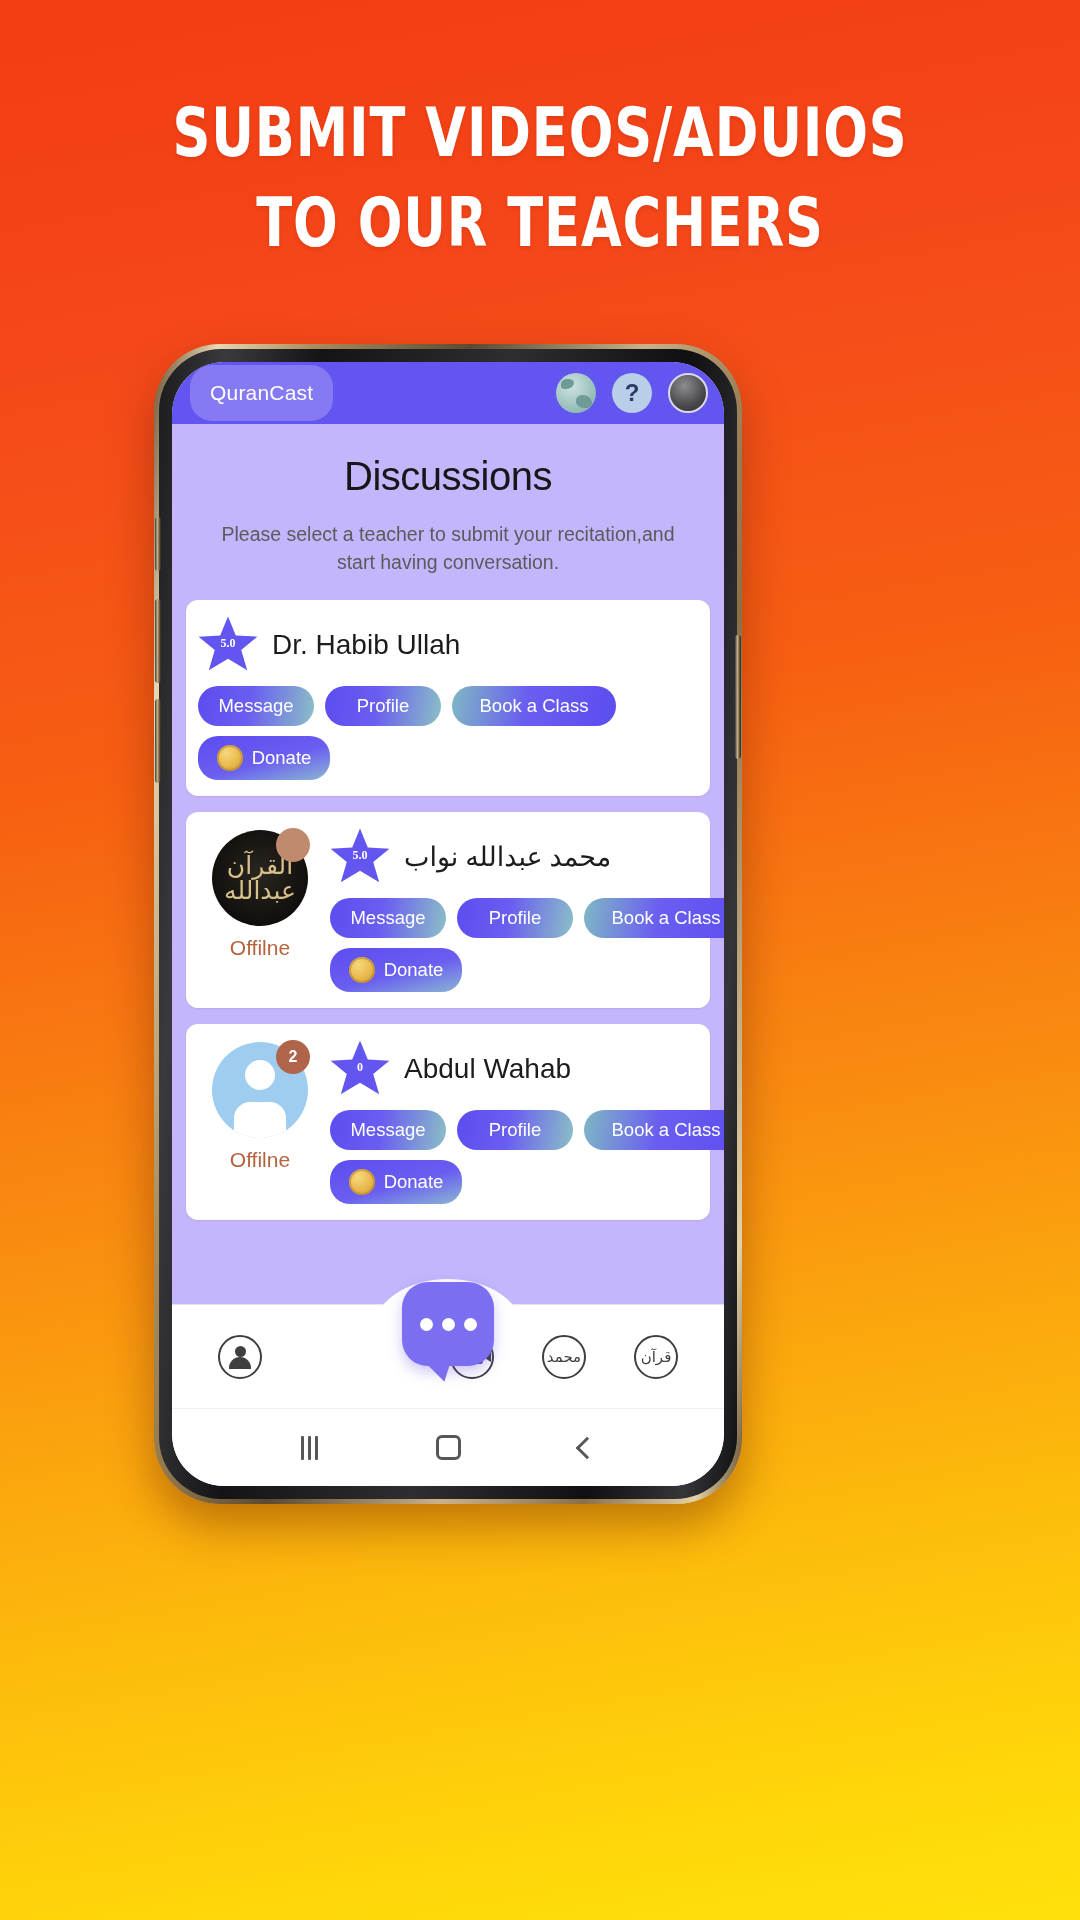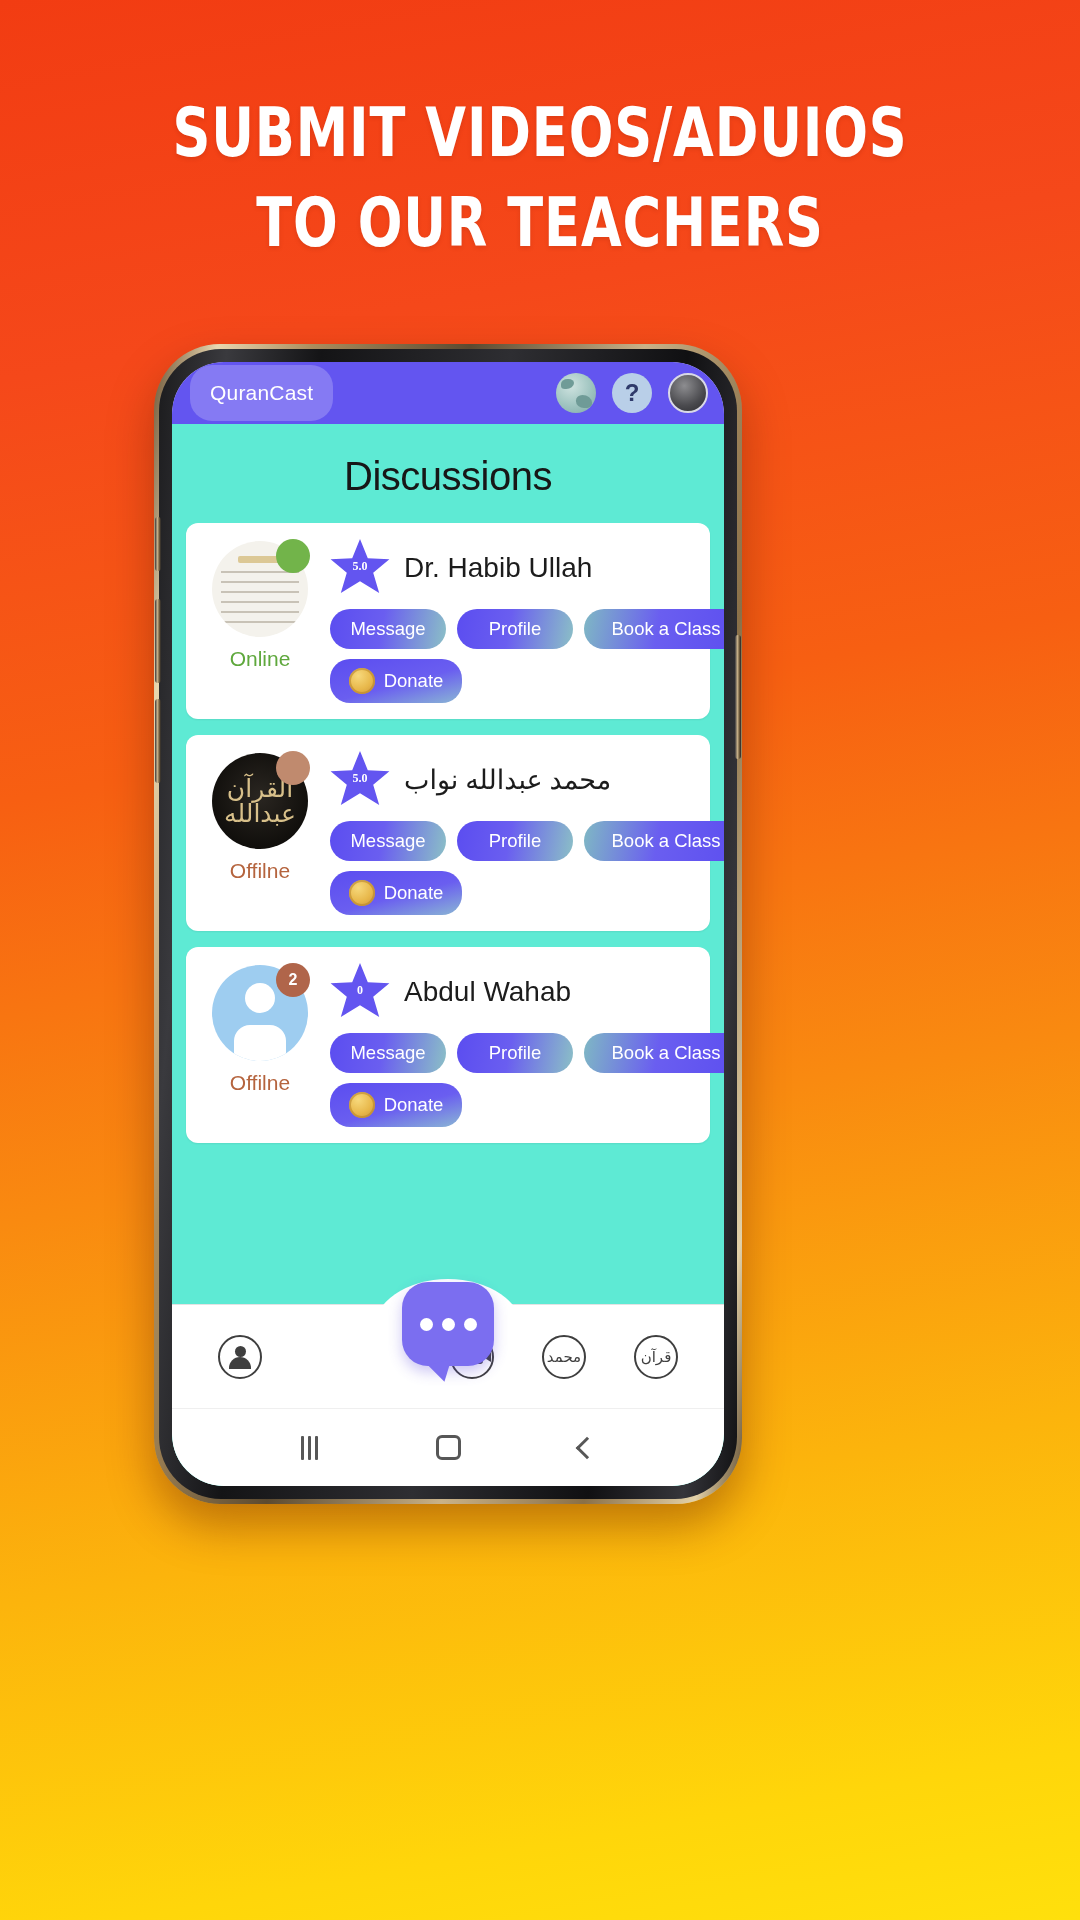--- a/index.html
+++ b/index.html
@@ -129,7 +129,7 @@
   .avatar-hdr { background: radial-gradient(circle at 40% 30%, #8d8d90 0%, #4a4a4e 60%, #2b2b2f 100%); border:2px solid #d9d9e6; }
 
   
-  .content { flex:1 1 auto; background:#5eead4; overflow:hidden; position:relative; display:flex; flex-direction:column; }
+  .content { flex:1 1 auto; background:#c4b5fd; overflow:hidden; position:relative; display:flex; flex-direction:column; }
   .page-title { text-align:center; font-size:40px; color:#171717; margin:30px 0 0; font-weight:400; letter-spacing:-.5px; }
   .page-sub { text-align:center; font-size:19.5px; color:#5b5b5b; line-height:1.42; margin:22px 32px 0; }
 

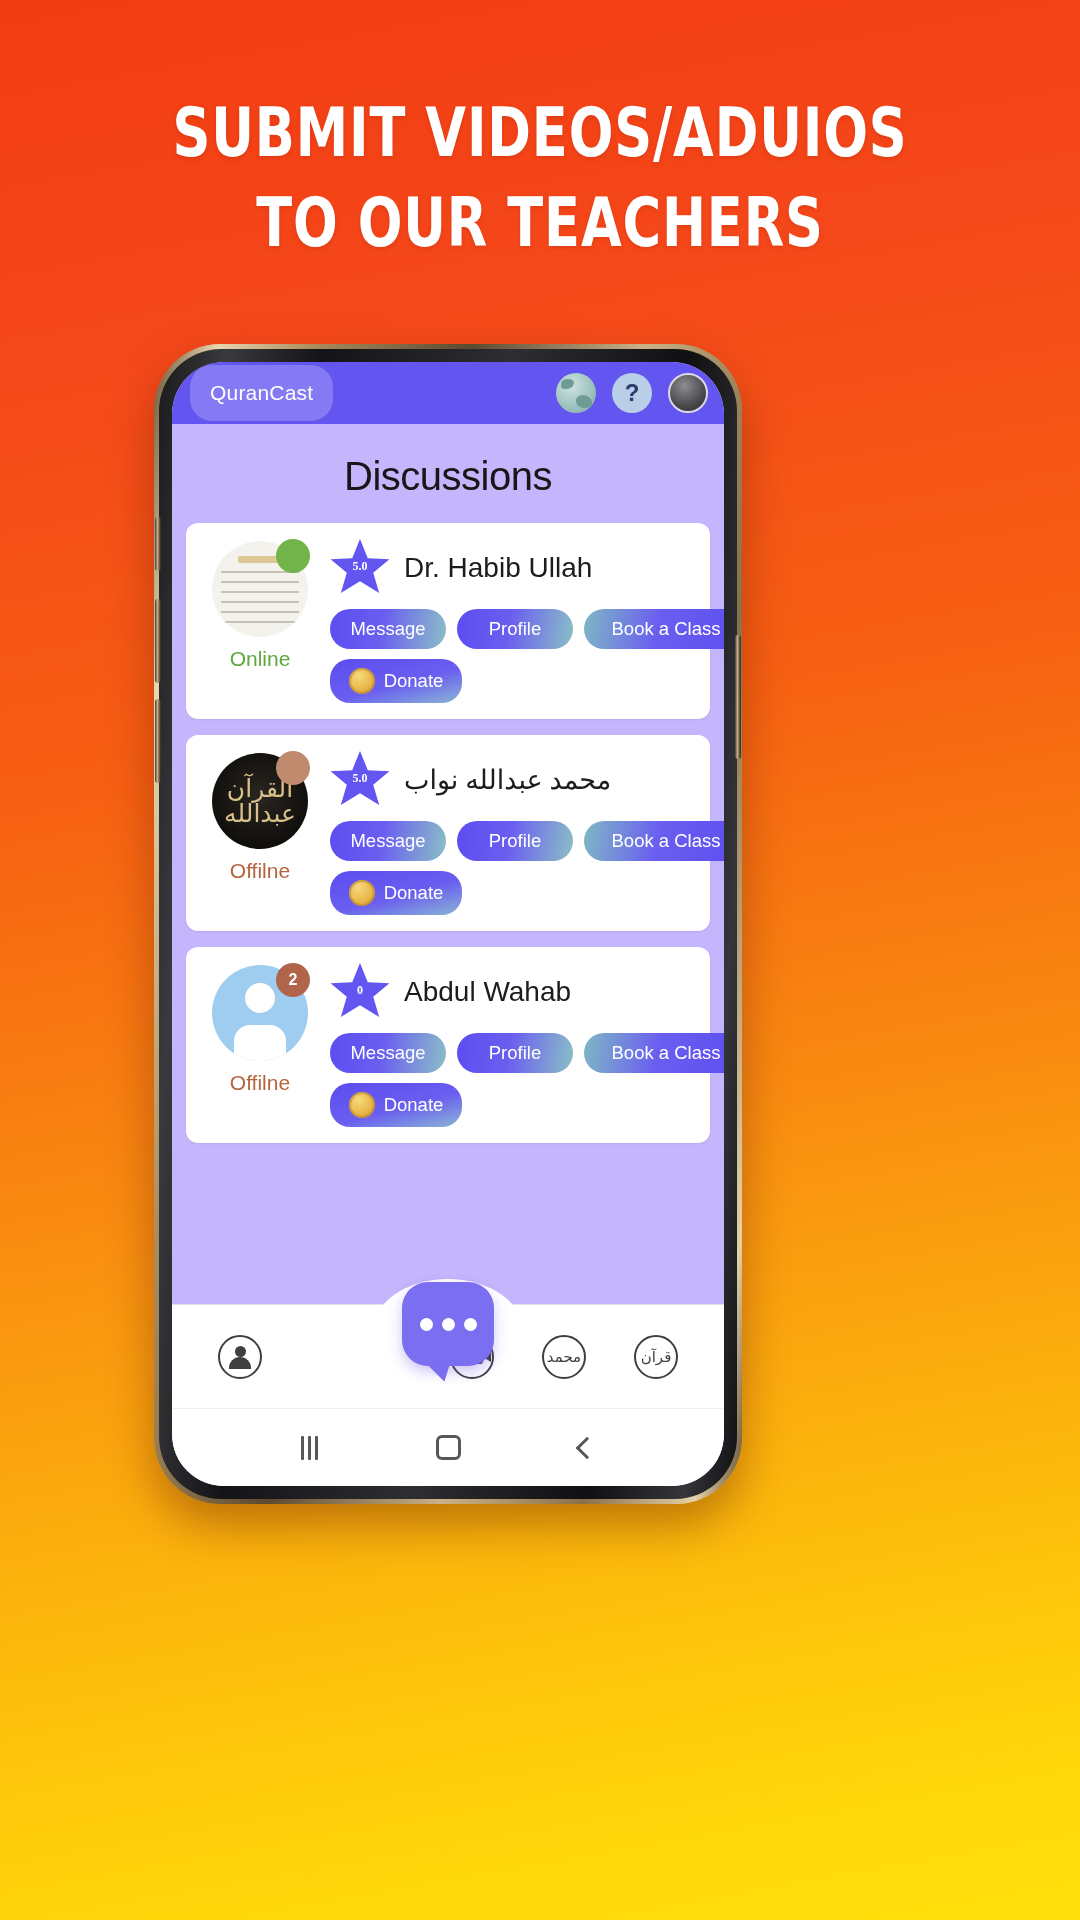--- a/index.html
+++ b/index.html
@@ -284,6 +284,7 @@
 
         <div class="content">
           <h1 class="page-title">Discussions</h1>
+          <p class="page-sub">Please select a teacher to submit your recitation,and start having conversation.</p>
 
           <div class="cards">
 

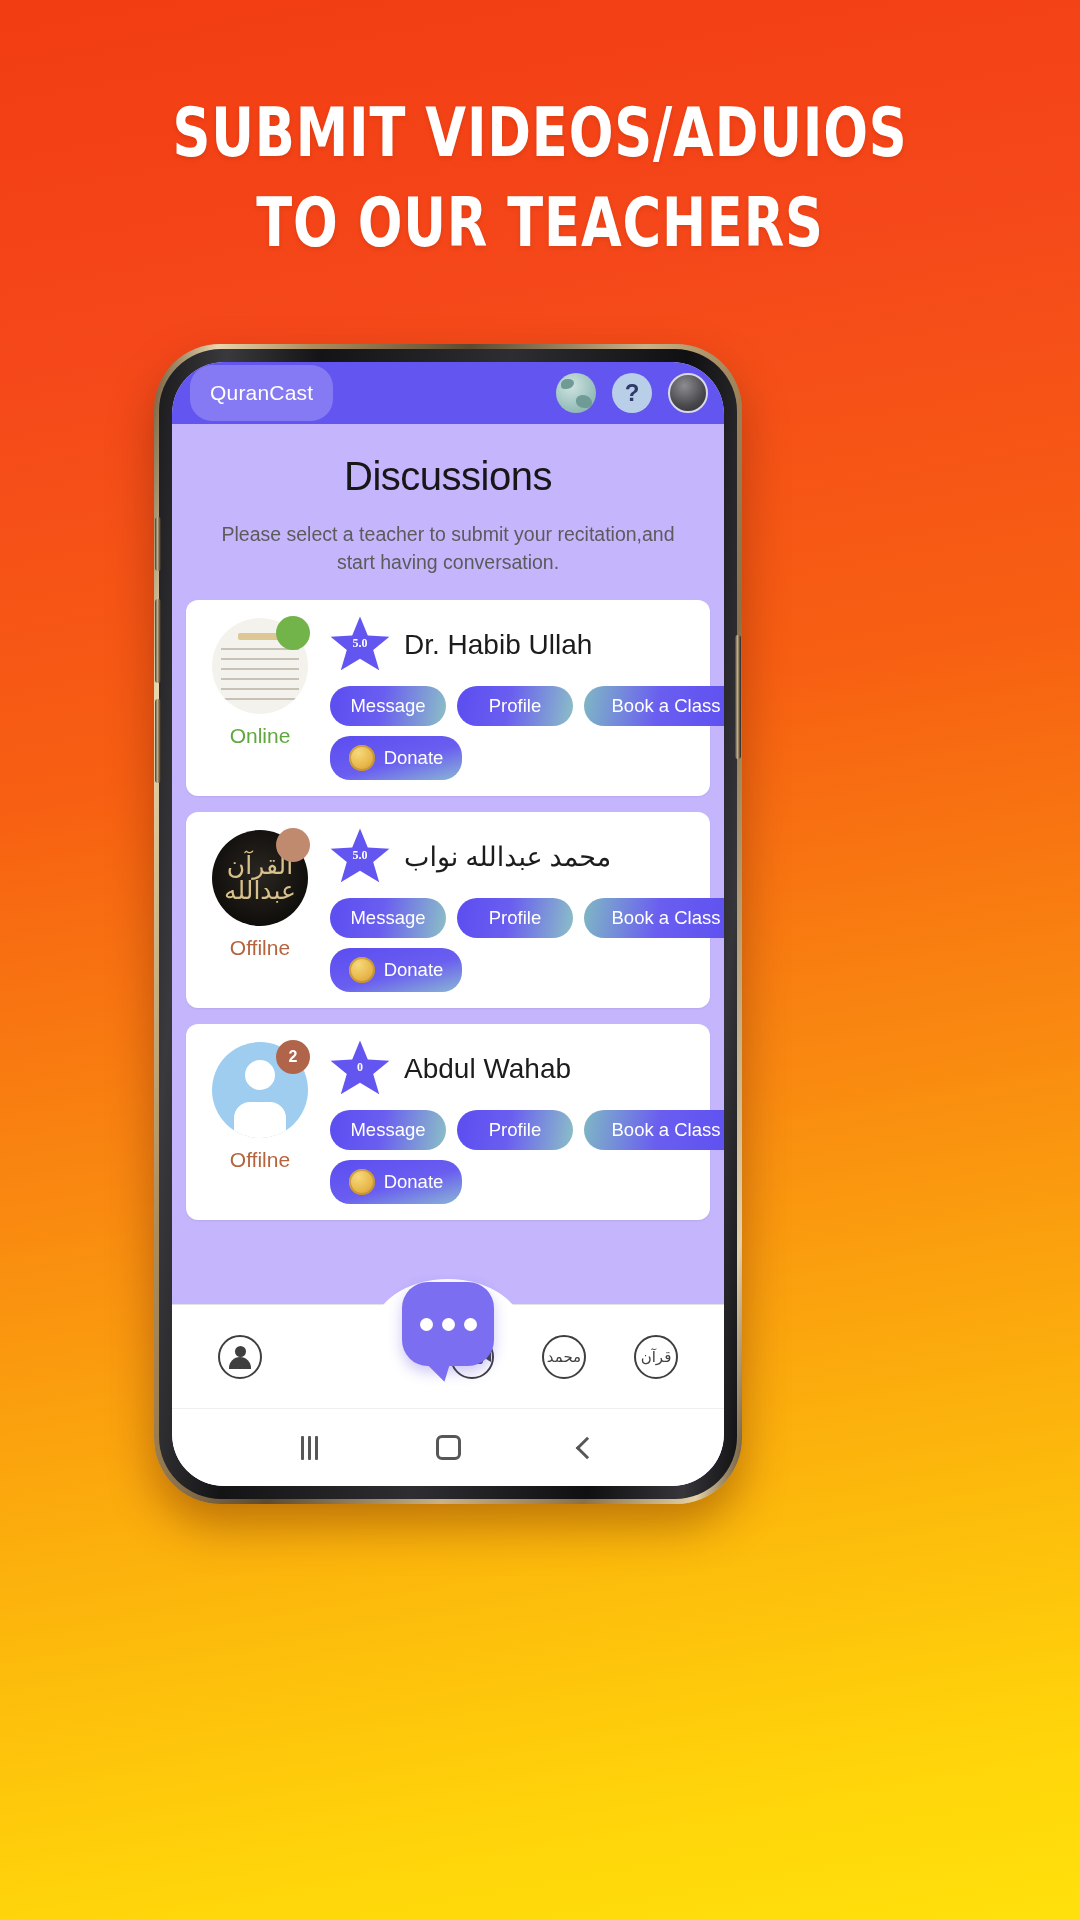--- a/index.html
+++ b/index.html
@@ -289,21 +289,6 @@
           <div class="cards">
 
             <div class="card">
-              <div class="ava-col">
-                <div class="ava-wrap">
-                  <div class="ava ava-quran-page">
-                    <span class="hdr"></span>
-                    <span class="ln" style="top:30px"></span>
-                      <span class="ln" style="top:40px"></span>
-                    <span class="ln" style="top:50px"></span>
-                      <span class="ln" style="top:60px"></span>
-                    <span class="ln" style="top:70px"></span>
-                      <span class="ln" style="top:80px"></span>
-                  </div>
-                  <div class="dot dot-green"></div>
-                </div>
-                <div class="status-txt st-online">Online</div>
-              </div>
               <div class="info-col">
                 <div class="name-row">
                   <div class="star-badge">

